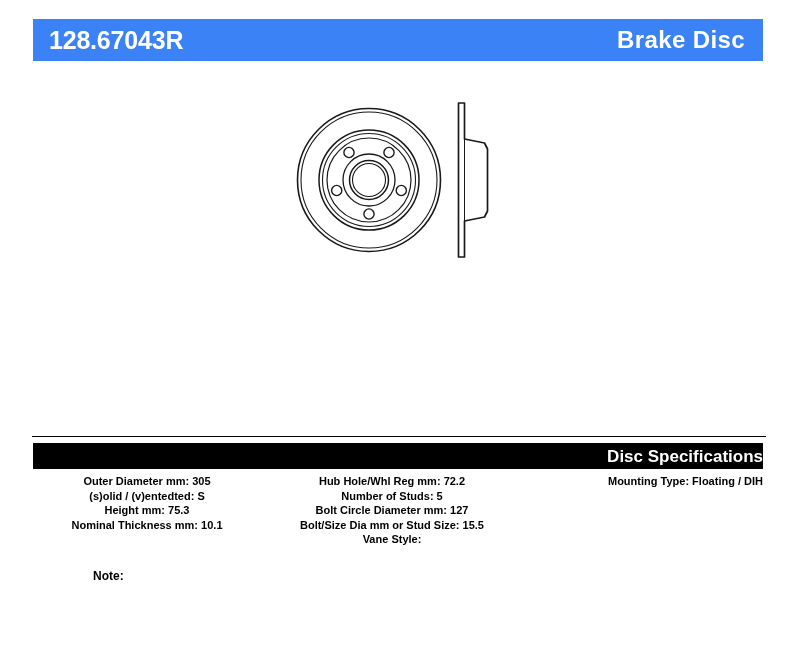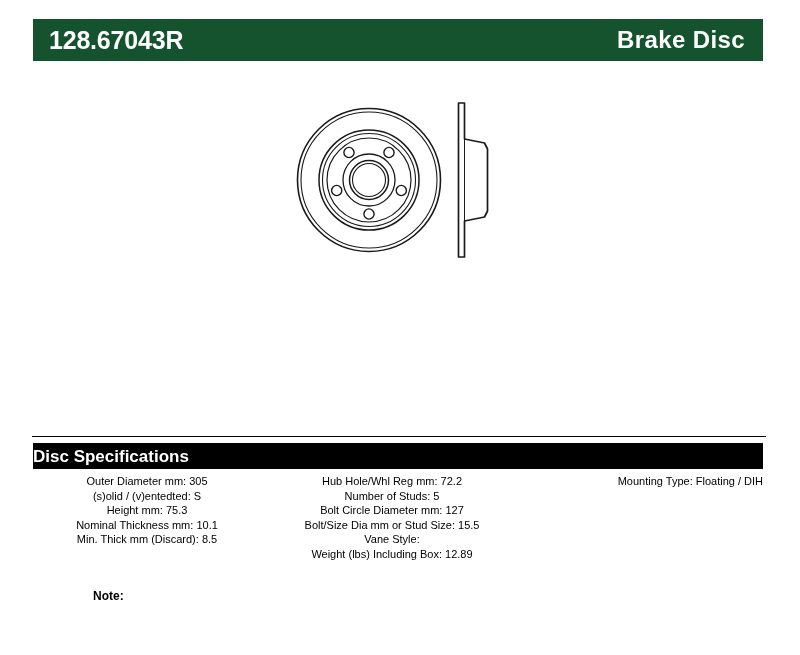--- a/index.html
+++ b/index.html
@@ -24,7 +24,7 @@
     top: 19px;
     width: 730px;
     height: 42px;
-    background: #14532d;
+    background: #3b82f6;
     display: flex;
     align-items: center;
     justify-content: space-between;

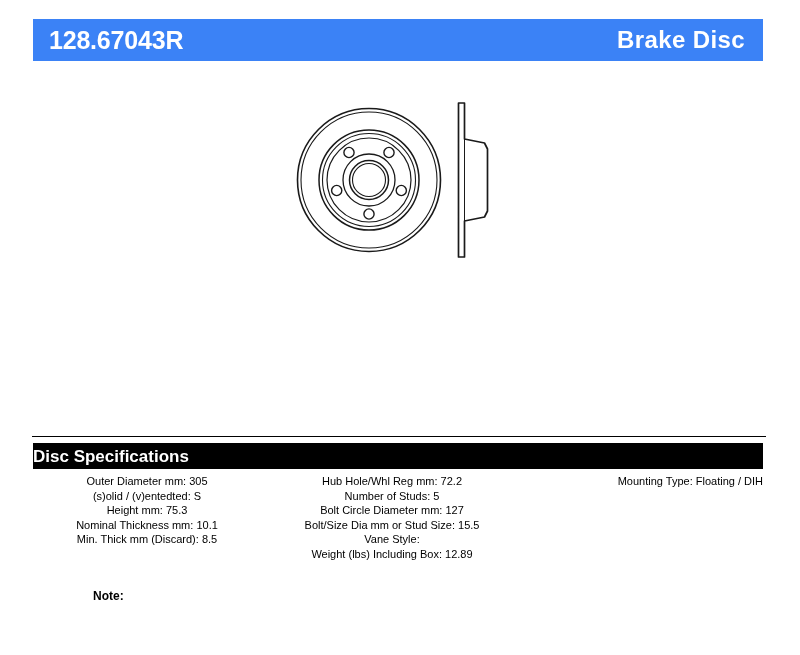--- a/index.html
+++ b/index.html
@@ -80,7 +80,7 @@
     background: #000000;
     display: flex;
     align-items: center;
-    justify-content: flex-start;
+    justify-content: flex-end;
   }
   .spec-bar-title {
     color: #ffffff;

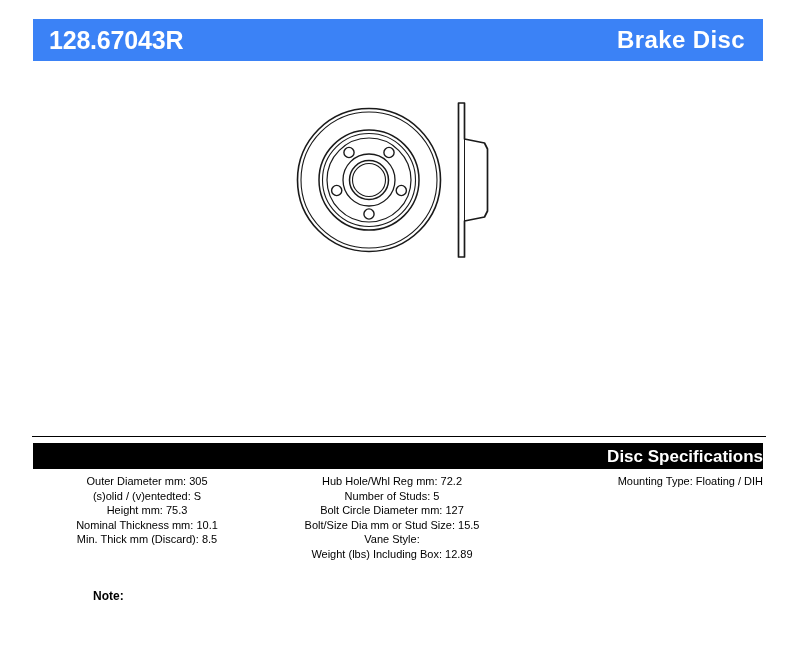--- a/index.html
+++ b/index.html
@@ -108,7 +108,7 @@
 
   .spec-row {
     font-size: 11px;
-    font-weight: normal;
+    font-weight: bold;
     line-height: 14.6px;
     white-space: nowrap;
   }

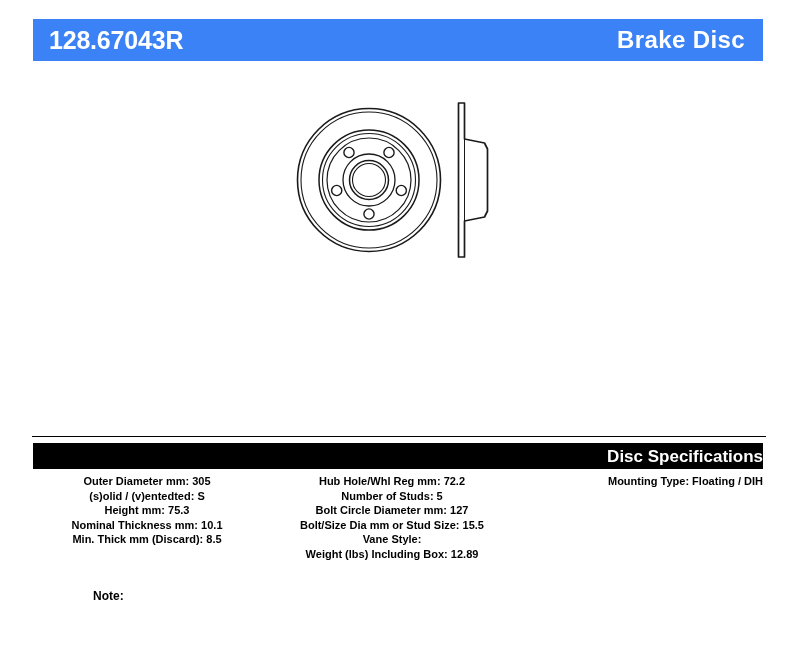--- a/index.html
+++ b/index.html
@@ -206,10 +206,6 @@
       <span>Nominal Thickness mm:</span>
       <span>10.1</span>
     </div>
-    <div class="spec-row">
-      <span>Min. Thick mm (Discard):</span>
-      <span>8.5</span>
-    </div>
   </div>
 
   <div class="spec-col spec-col-middle">

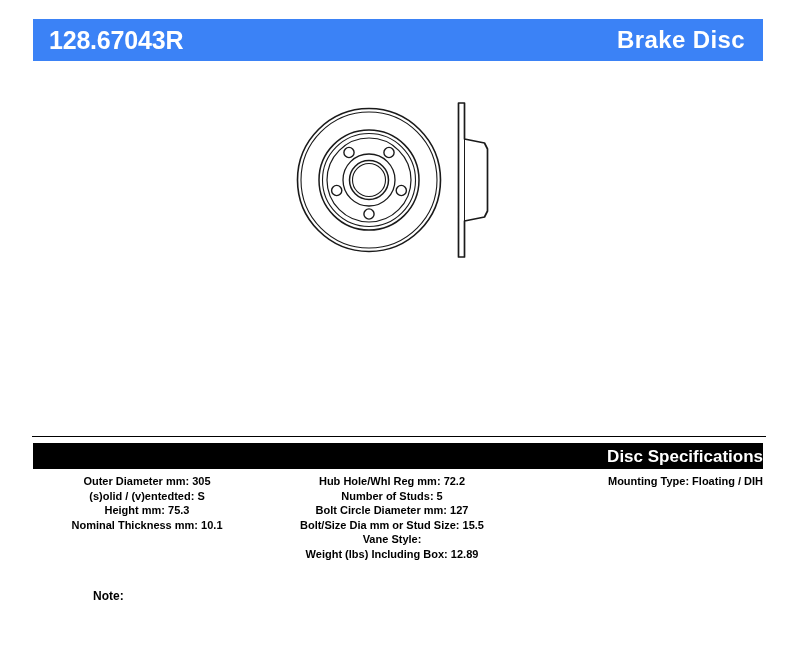--- a/index.html
+++ b/index.html
@@ -229,10 +229,6 @@
       <span>Vane Style:</span>
       <span></span>
     </div>
-    <div class="spec-row">
-      <span>Weight (lbs) Including Box:</span>
-      <span>12.89</span>
-    </div>
   </div>
 
   <div class="spec-col spec-col-right">

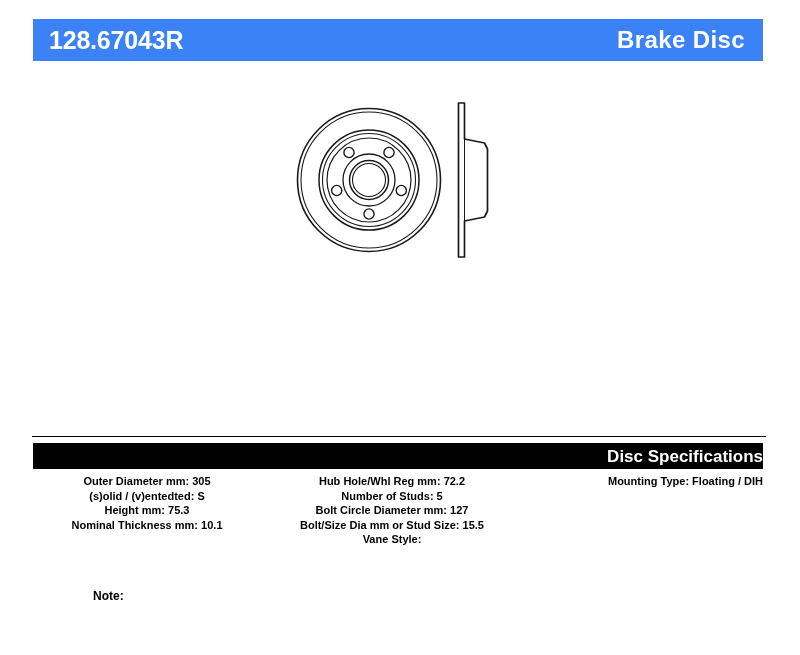--- a/index.html
+++ b/index.html
@@ -117,7 +117,7 @@
   .note-block {
     position: absolute;
     left: 93px;
-    top: 589px;
+    top: 569px;
     font-size: 12px;
     font-weight: bold;
     white-space: nowrap;

